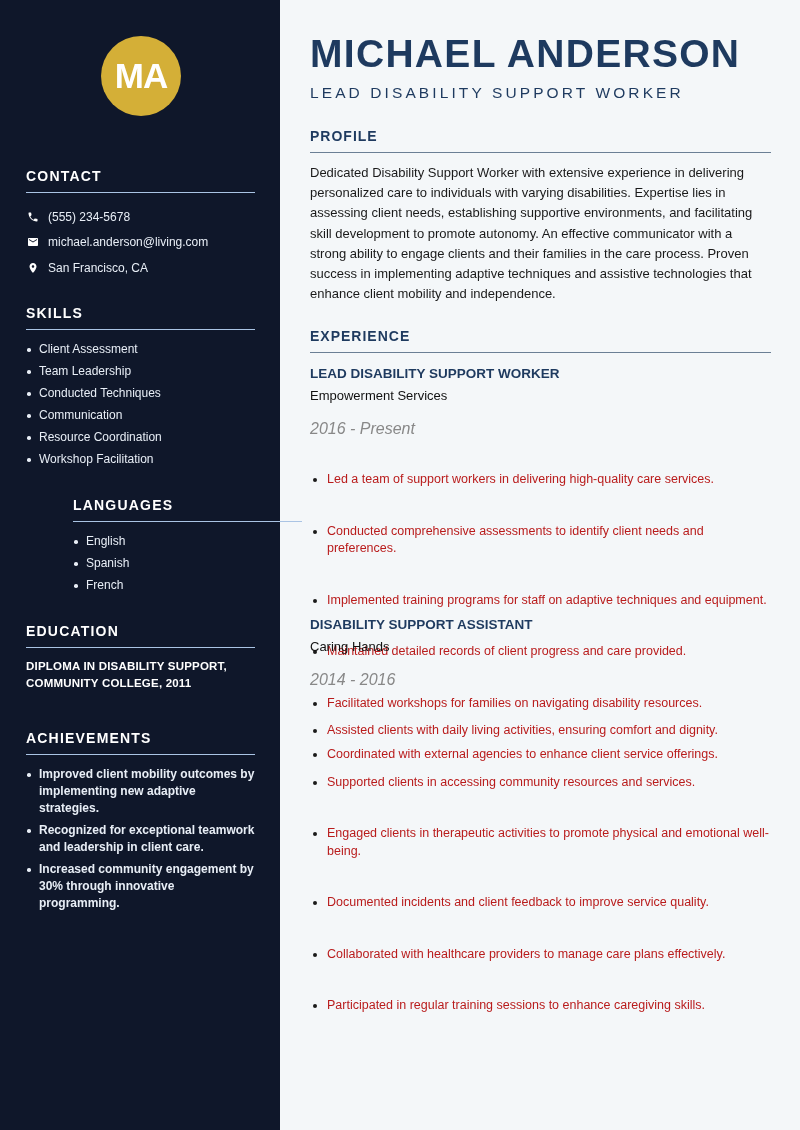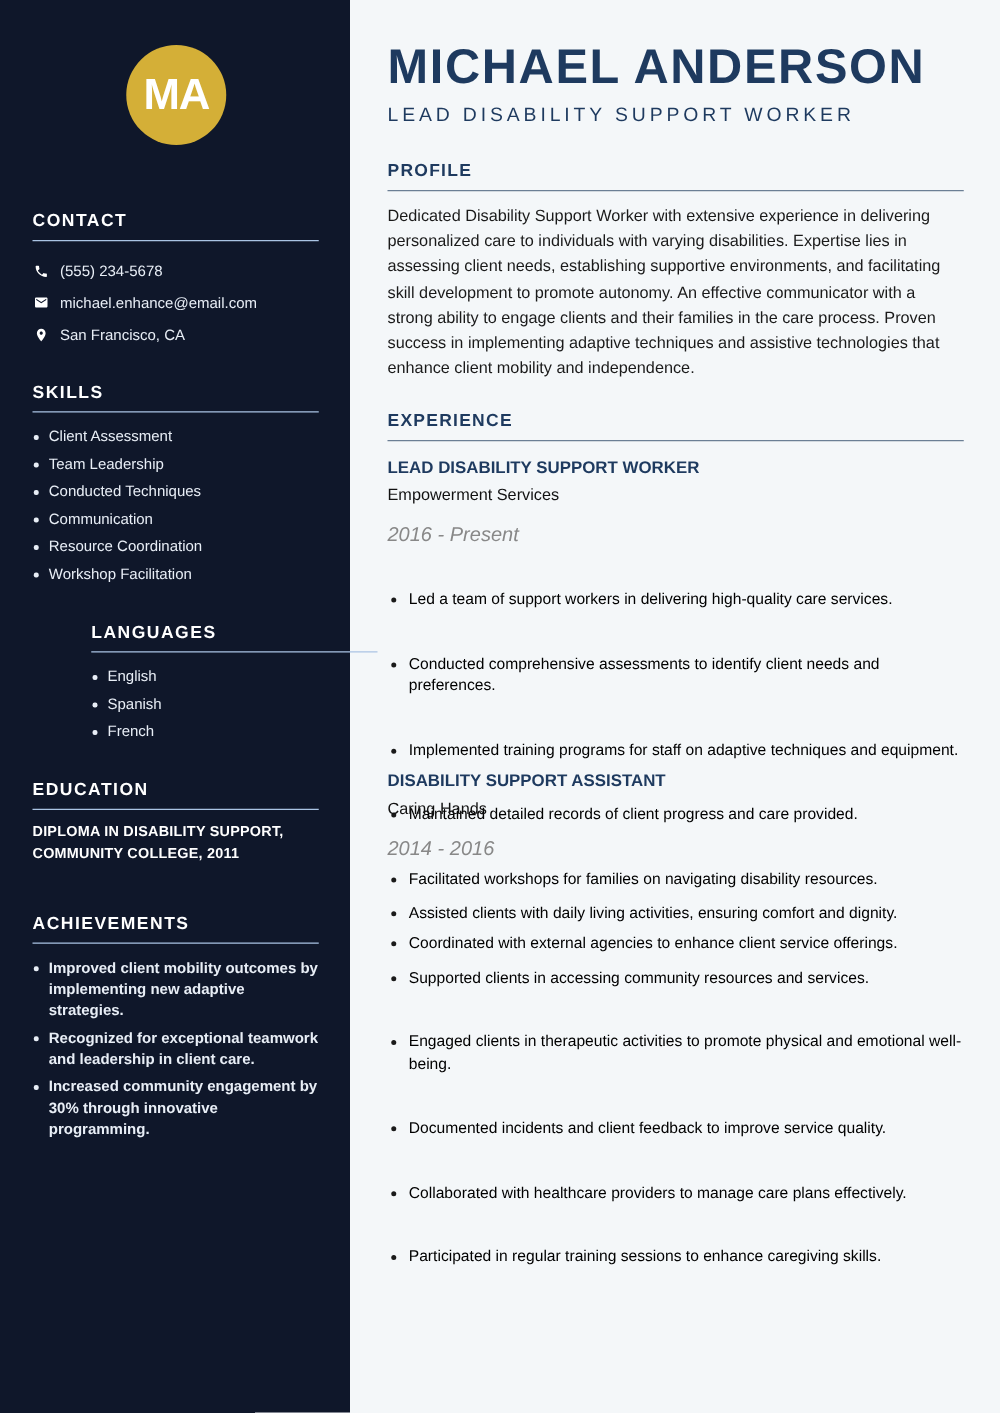--- a/index.html
+++ b/index.html
@@ -128,7 +128,7 @@
               <path d="M20 4H4c-1.1 0-2 .9-2 2v12c0 1.1.9 2 2 2h16c1.1 0 2-.9 2-2V6c0-1.1-.9-2-2-2zm0 4l-8 5-8-5V6l8 5 8-5v2z"></path>
             </svg>
         </span>
-        <span>michael.enhance@email.com</span>
+        <span>michael.anderson@living.com</span>
       </li>
       <li>
         <span class="ico">

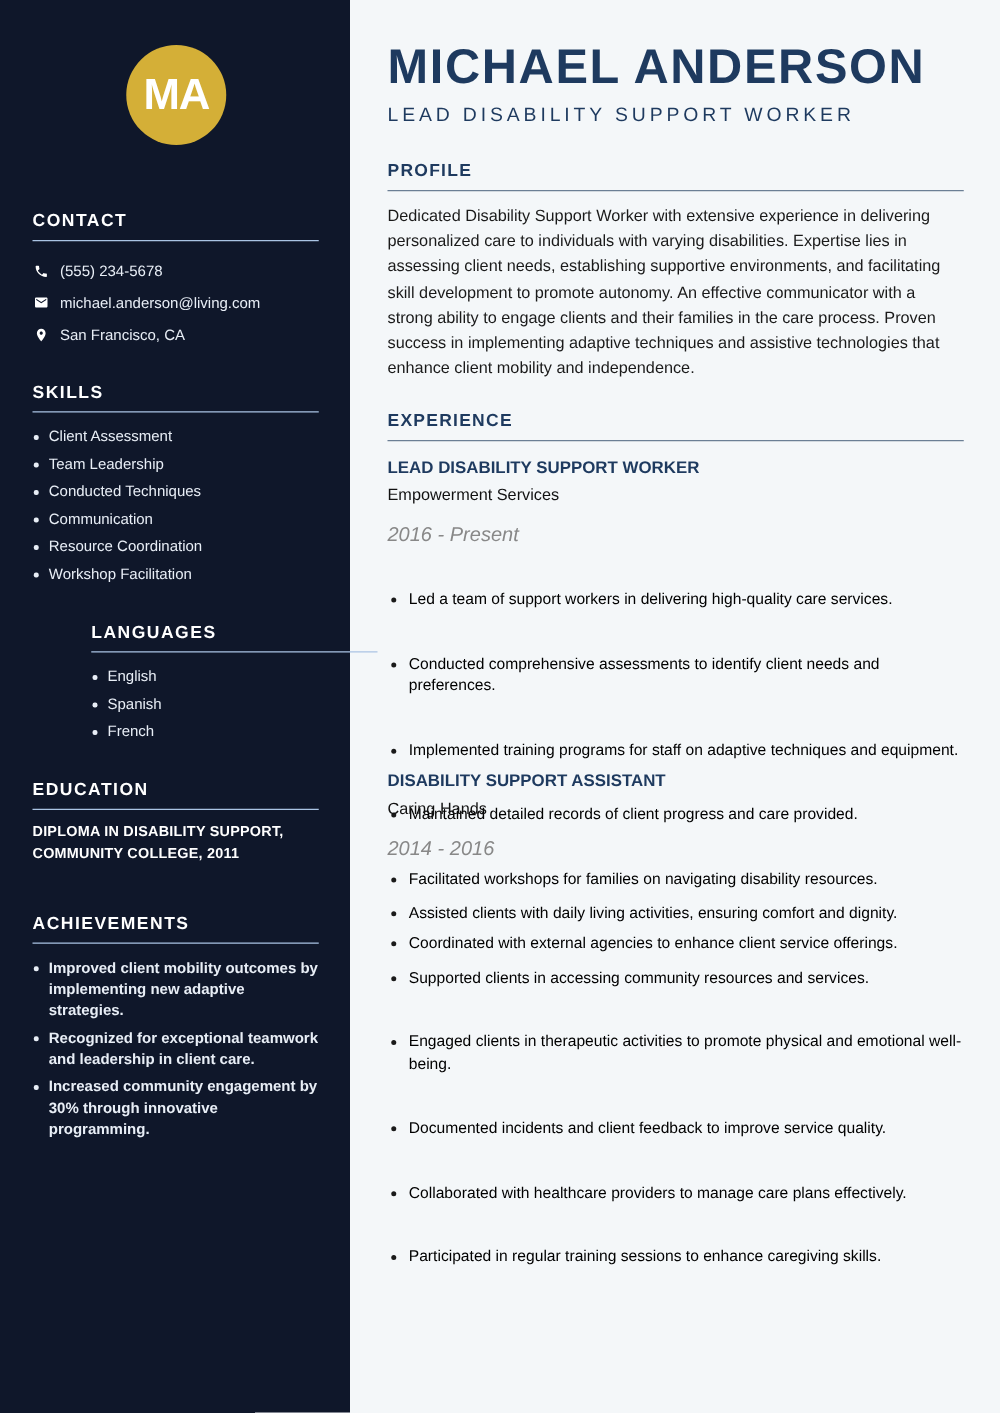--- a/index.html
+++ b/index.html
@@ -94,7 +94,7 @@
     .job-bullets { list-style: none; margin-top: 8px; }
     .job-bullets li {
       position: relative; padding-left: 17px;
-      font-size: 12.5px; line-height: 17.5px; color: #000000;
+      font-size: 12.5px; line-height: 17.5px; color: #b91c1c;
       margin-bottom: 4.5px;
       margin-top: 34px;
     }

